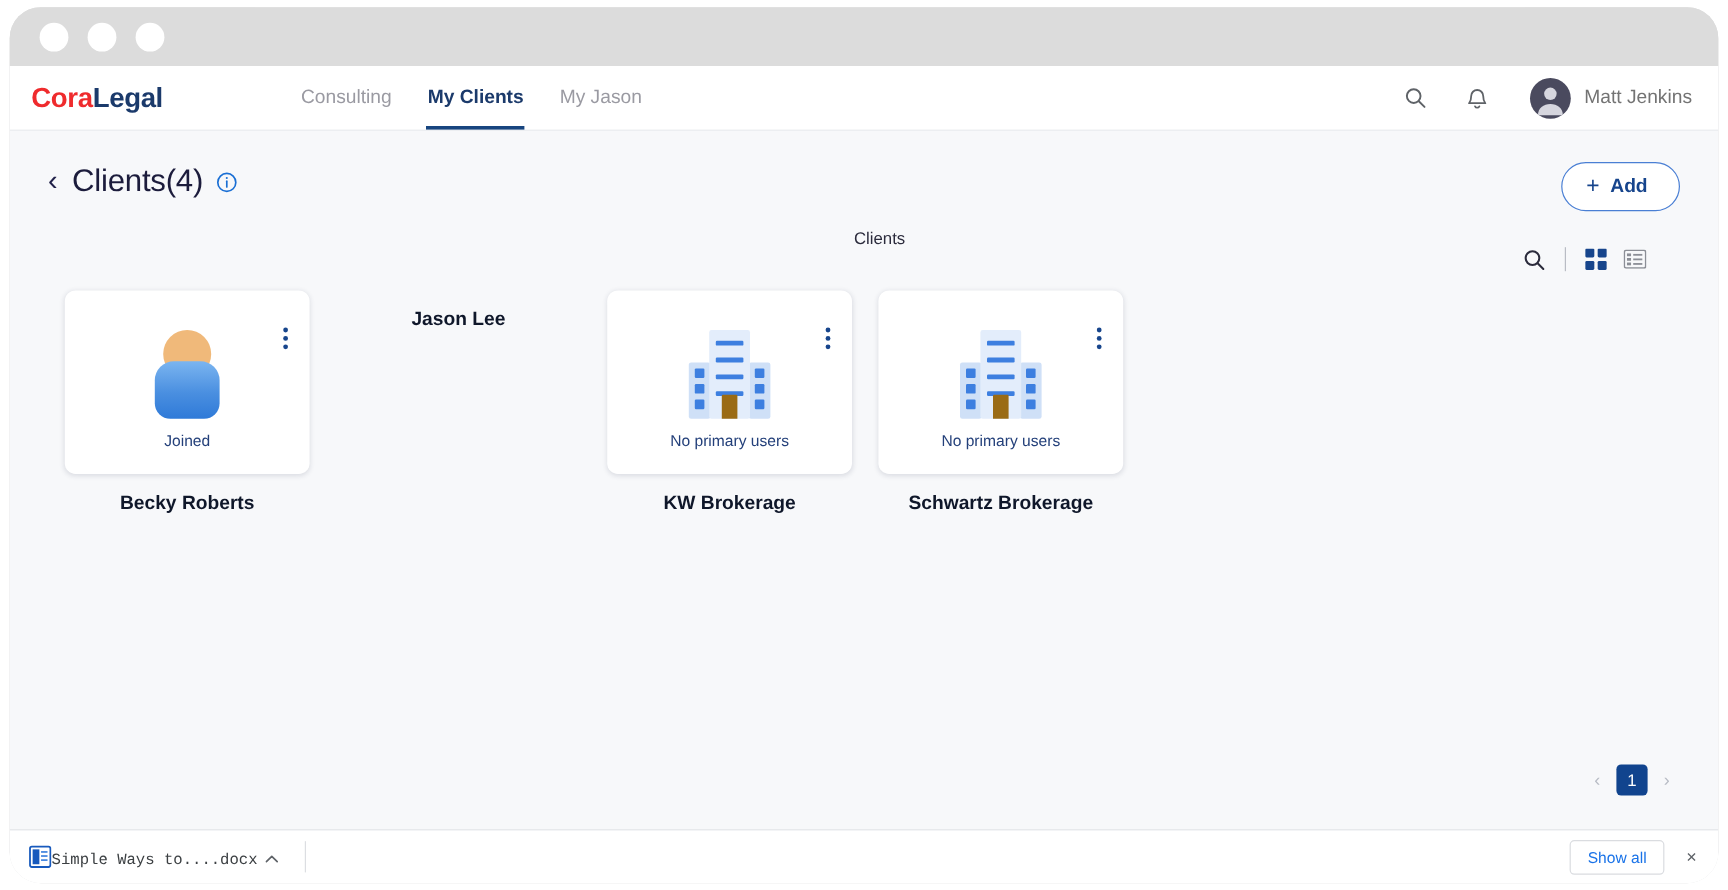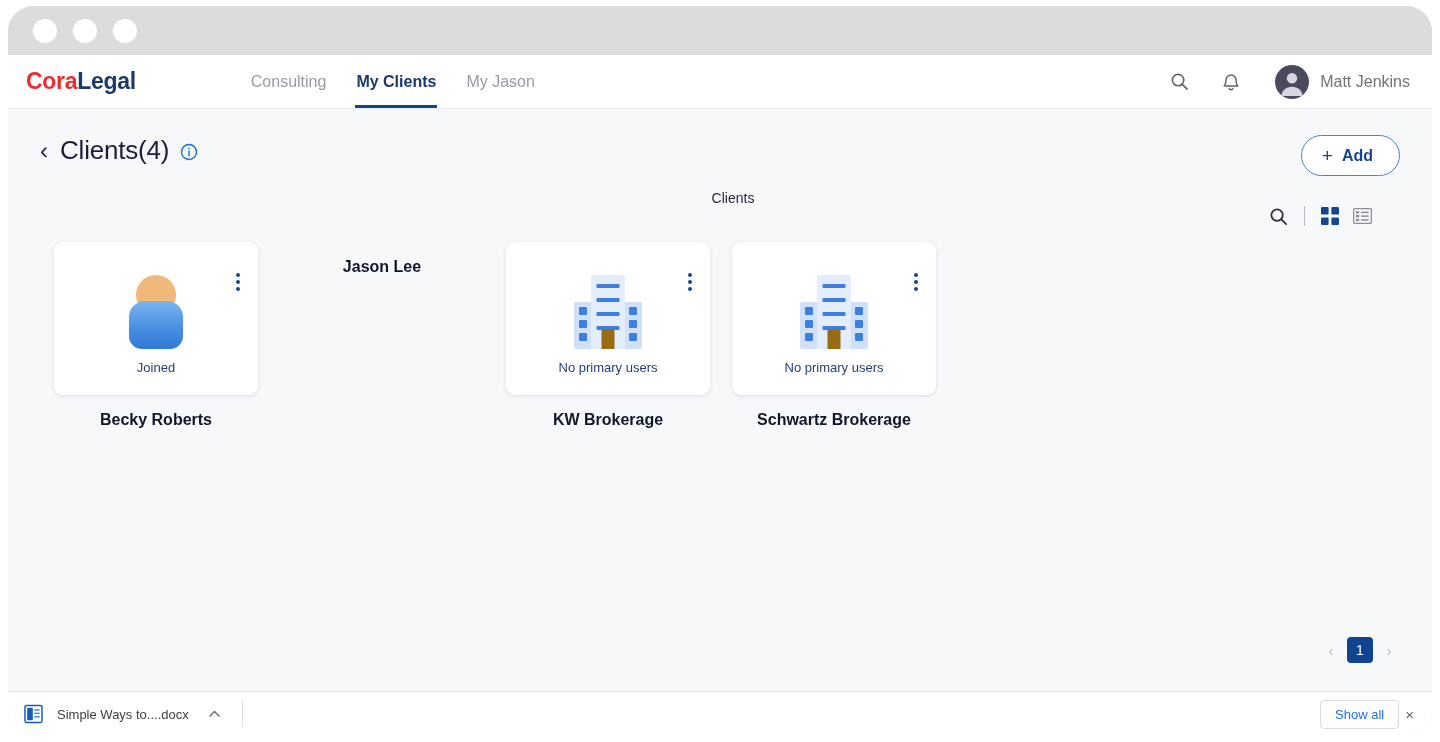--- a/index.html
+++ b/index.html
@@ -383,9 +383,9 @@
   }
   .dl-item {
     display: flex;
-    align-items: center;
-    gap: 14px;
-    cursor: pointer;
+    align-items: flex-end;
+    cursor: pointer;
+    font-family: Liberation Mono, monospace;
   }
   .dl-icon {
     width: 19px; height: 20px;

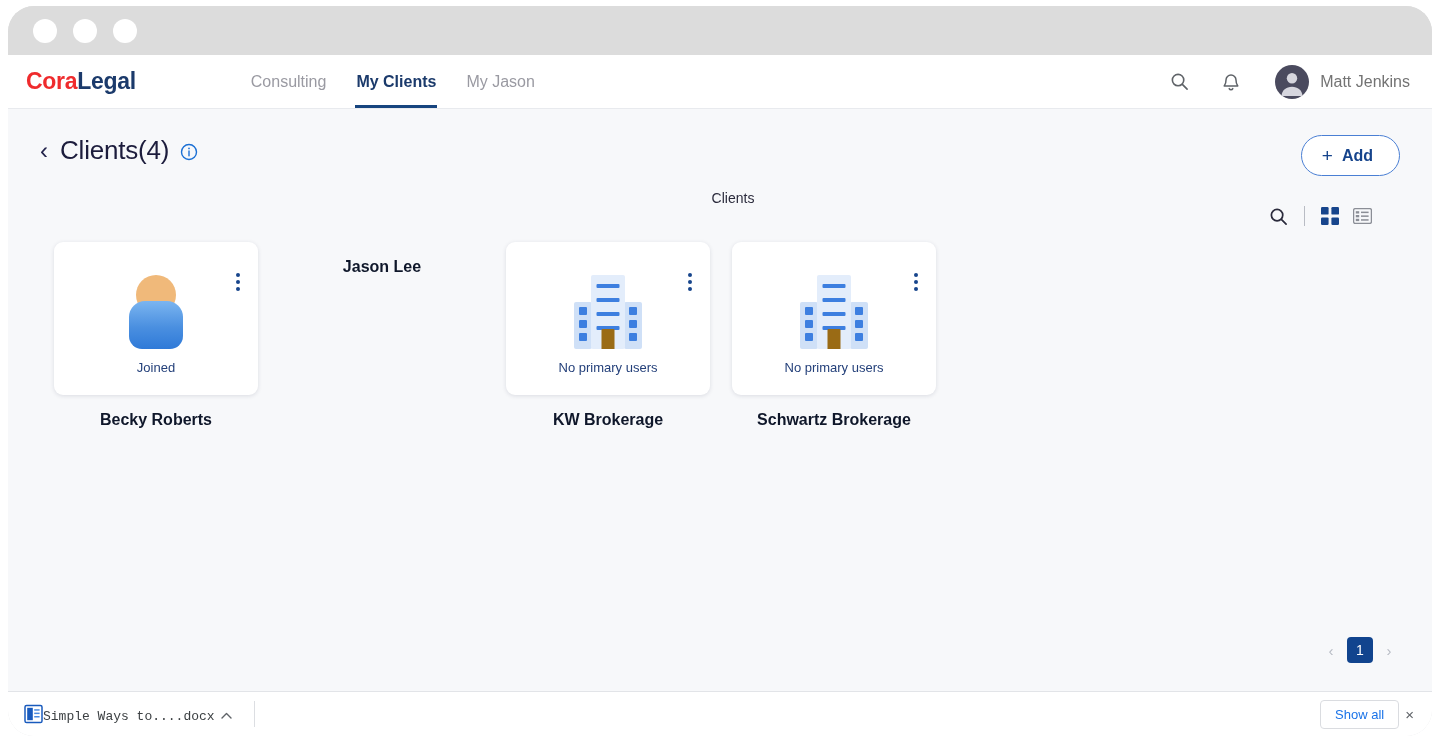--- a/index.html
+++ b/index.html
@@ -411,7 +411,7 @@
     margin-left: auto;
     display: flex;
     align-items: center;
-    gap: 2px;
+    gap: 14px;
   }
   .show-all {
     border: 1px solid #dadce0;

